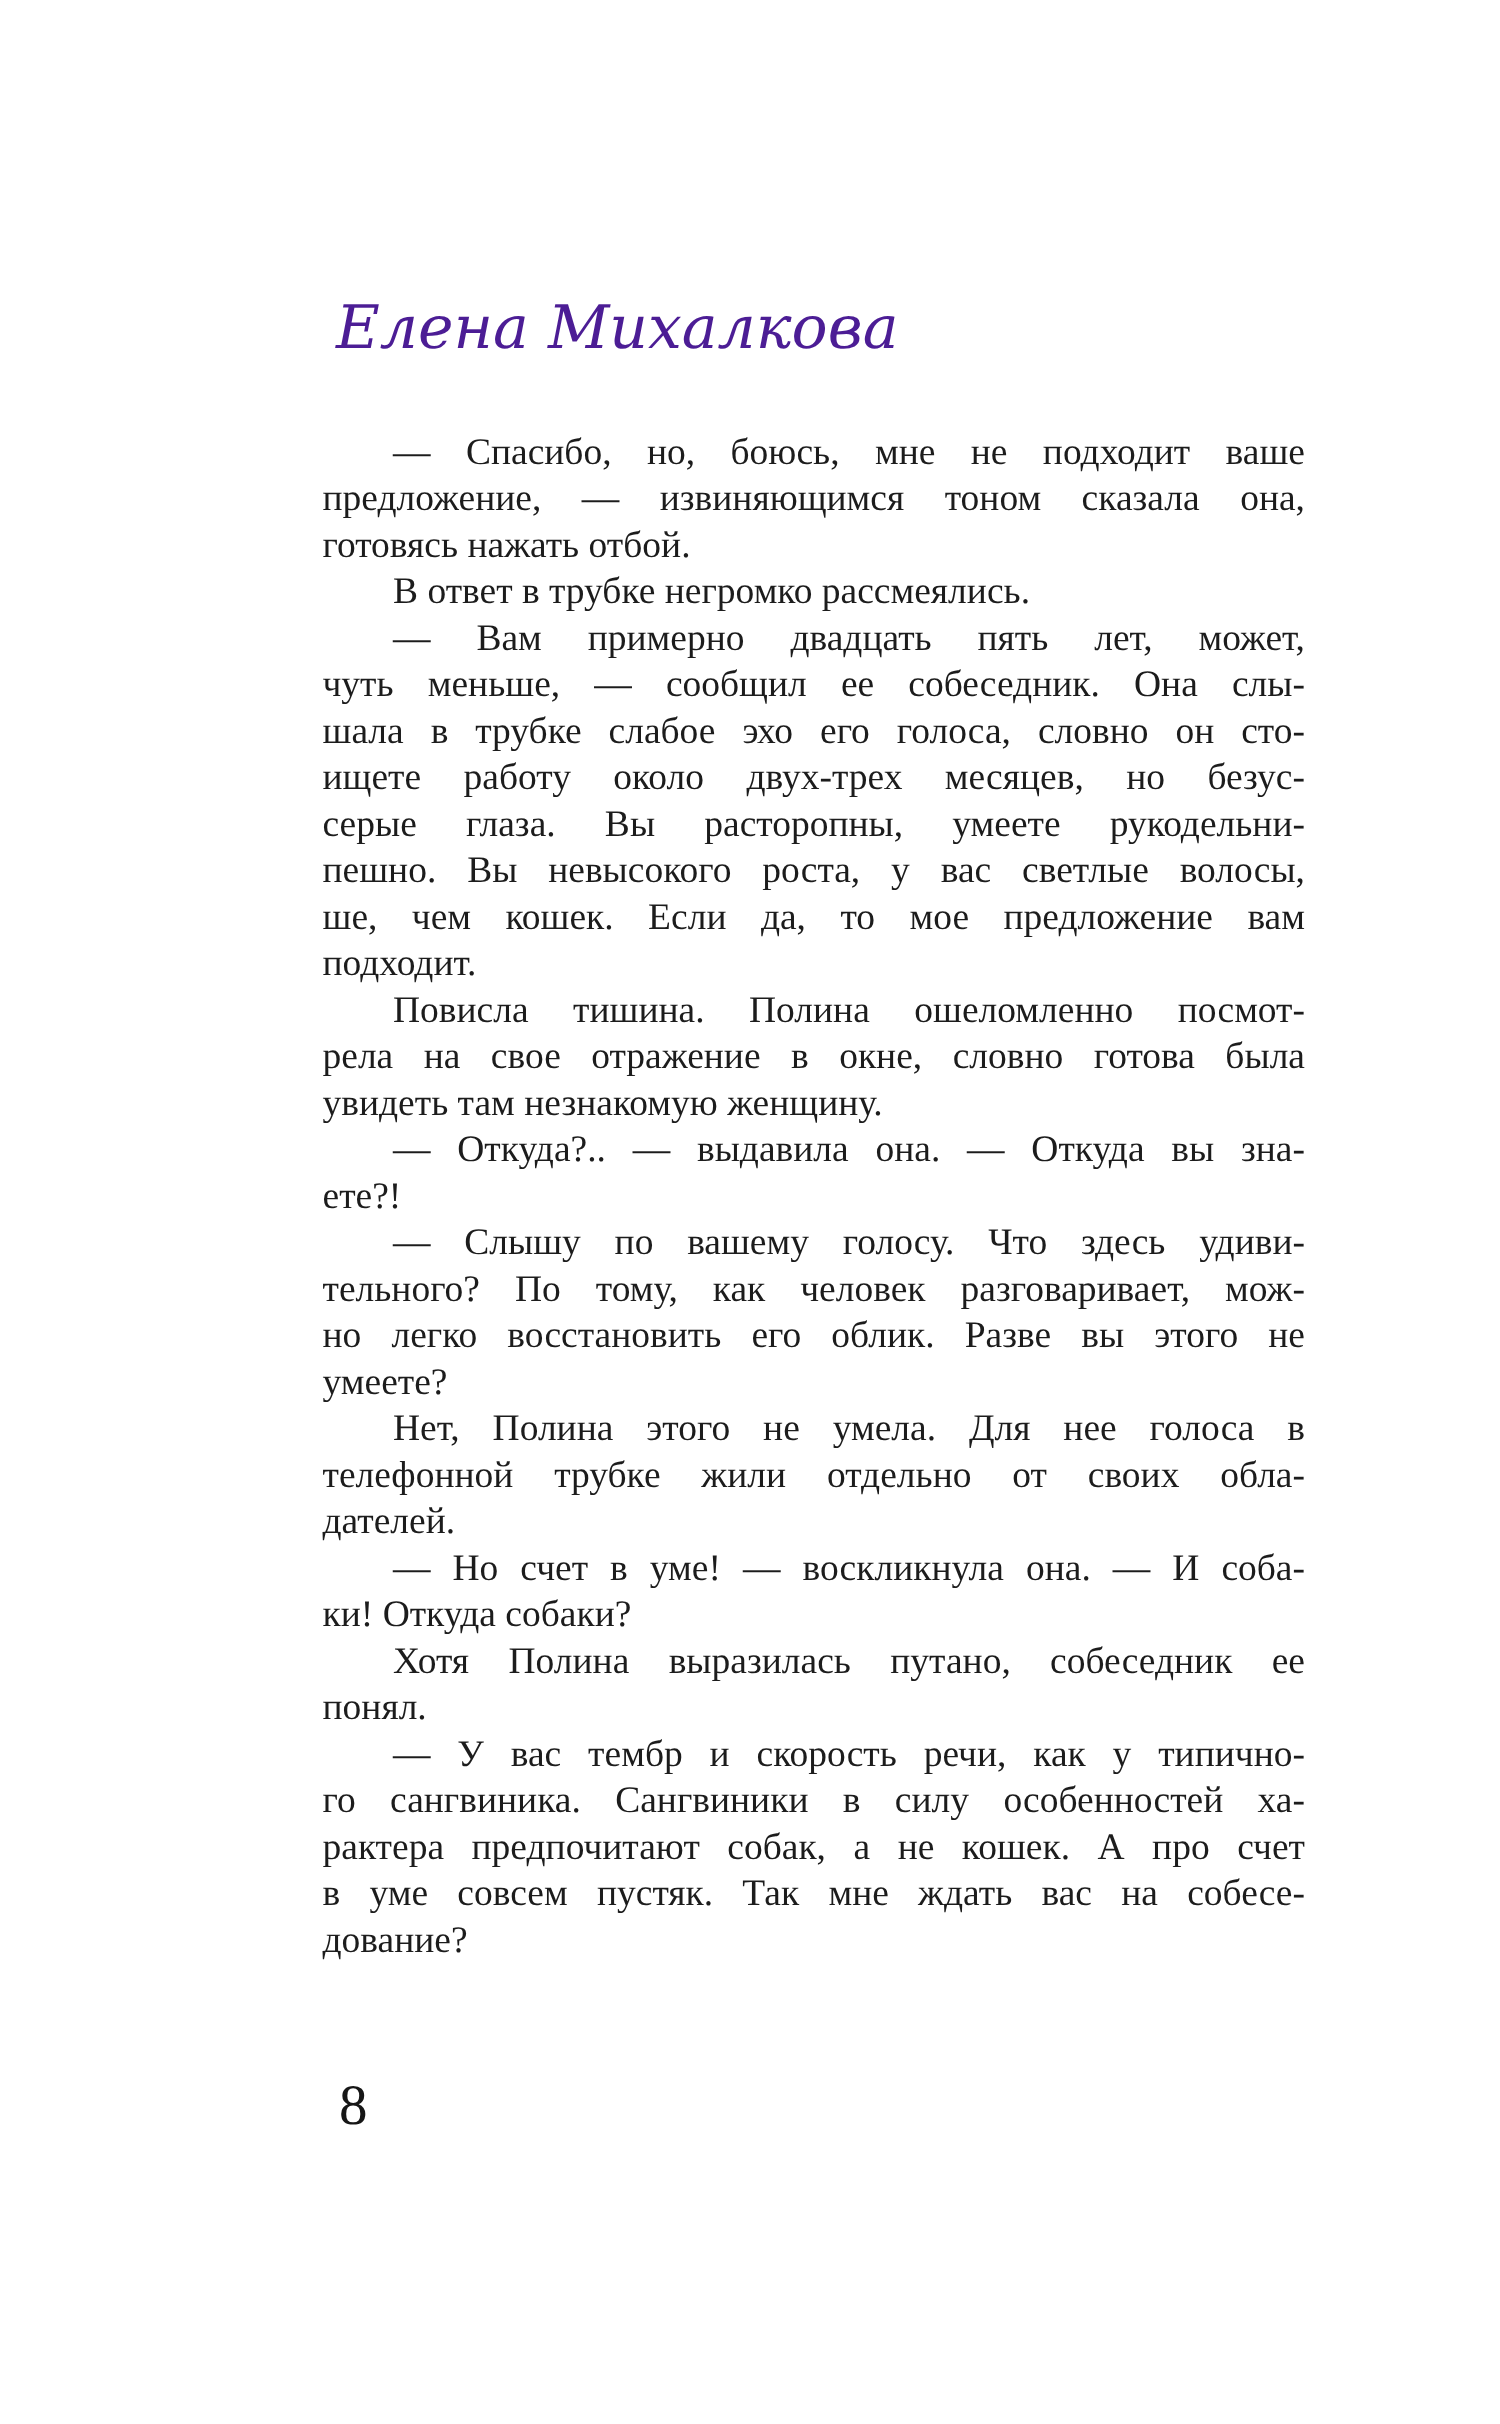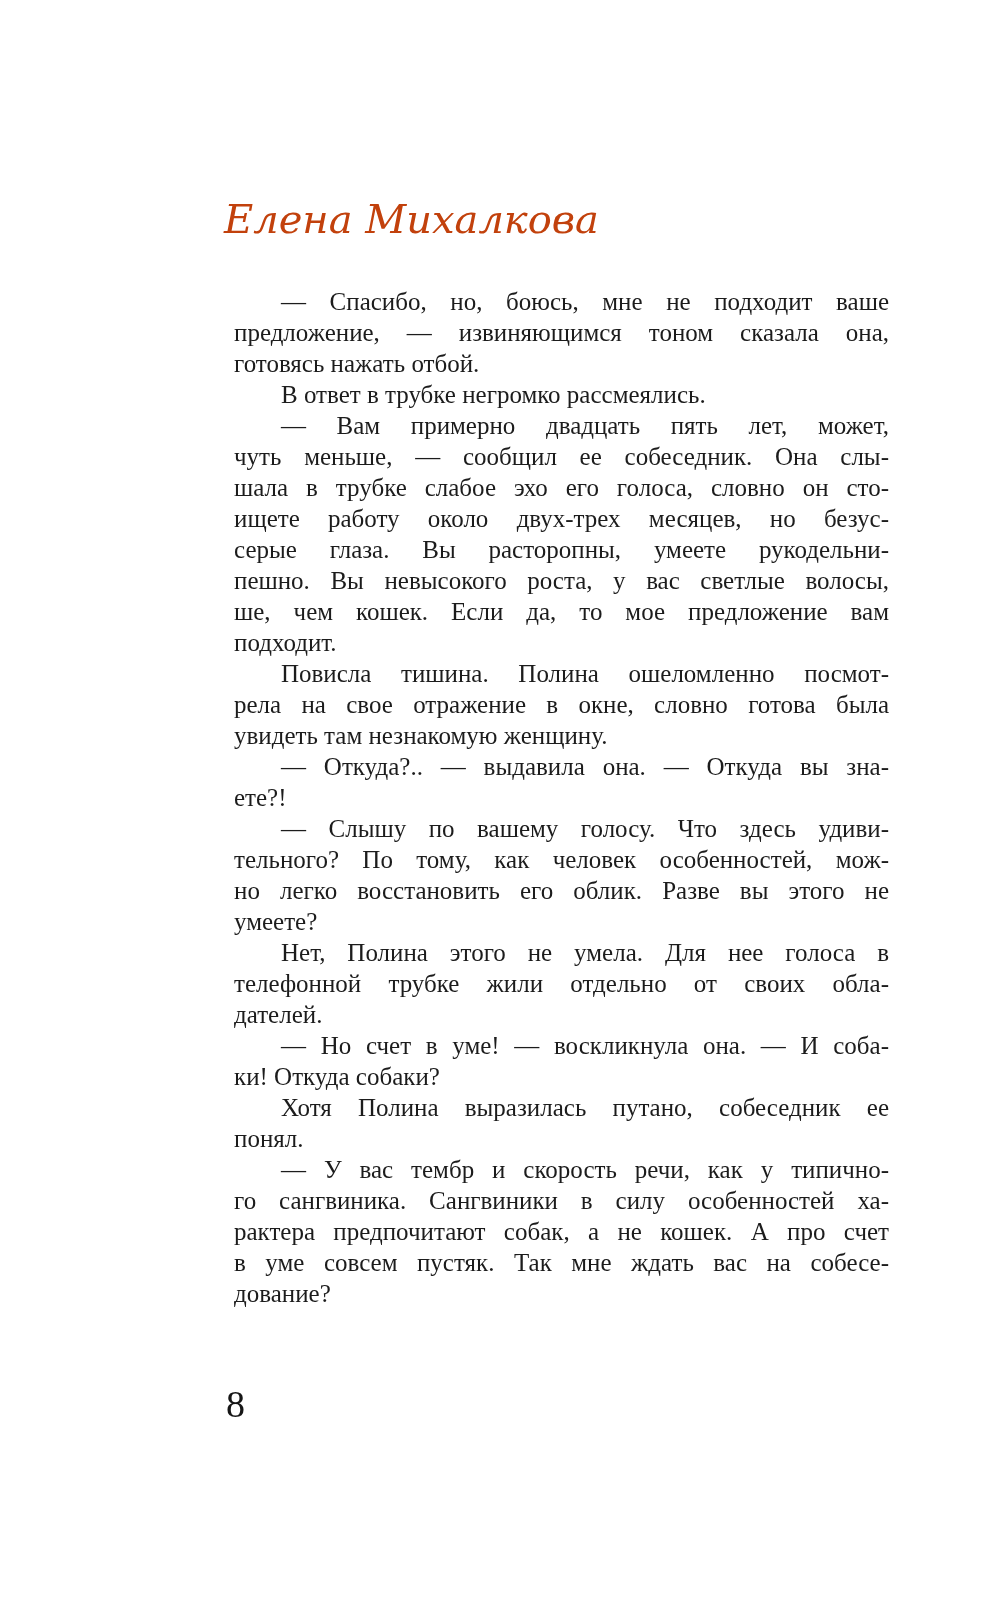--- a/index.html
+++ b/index.html
@@ -20,7 +20,7 @@
     font-style: italic;
     font-size: 40px;
     letter-spacing: 0px;
-    color: #c2410c;
+    color: #4c1d95;
     white-space: nowrap;
   }
   .text-block {

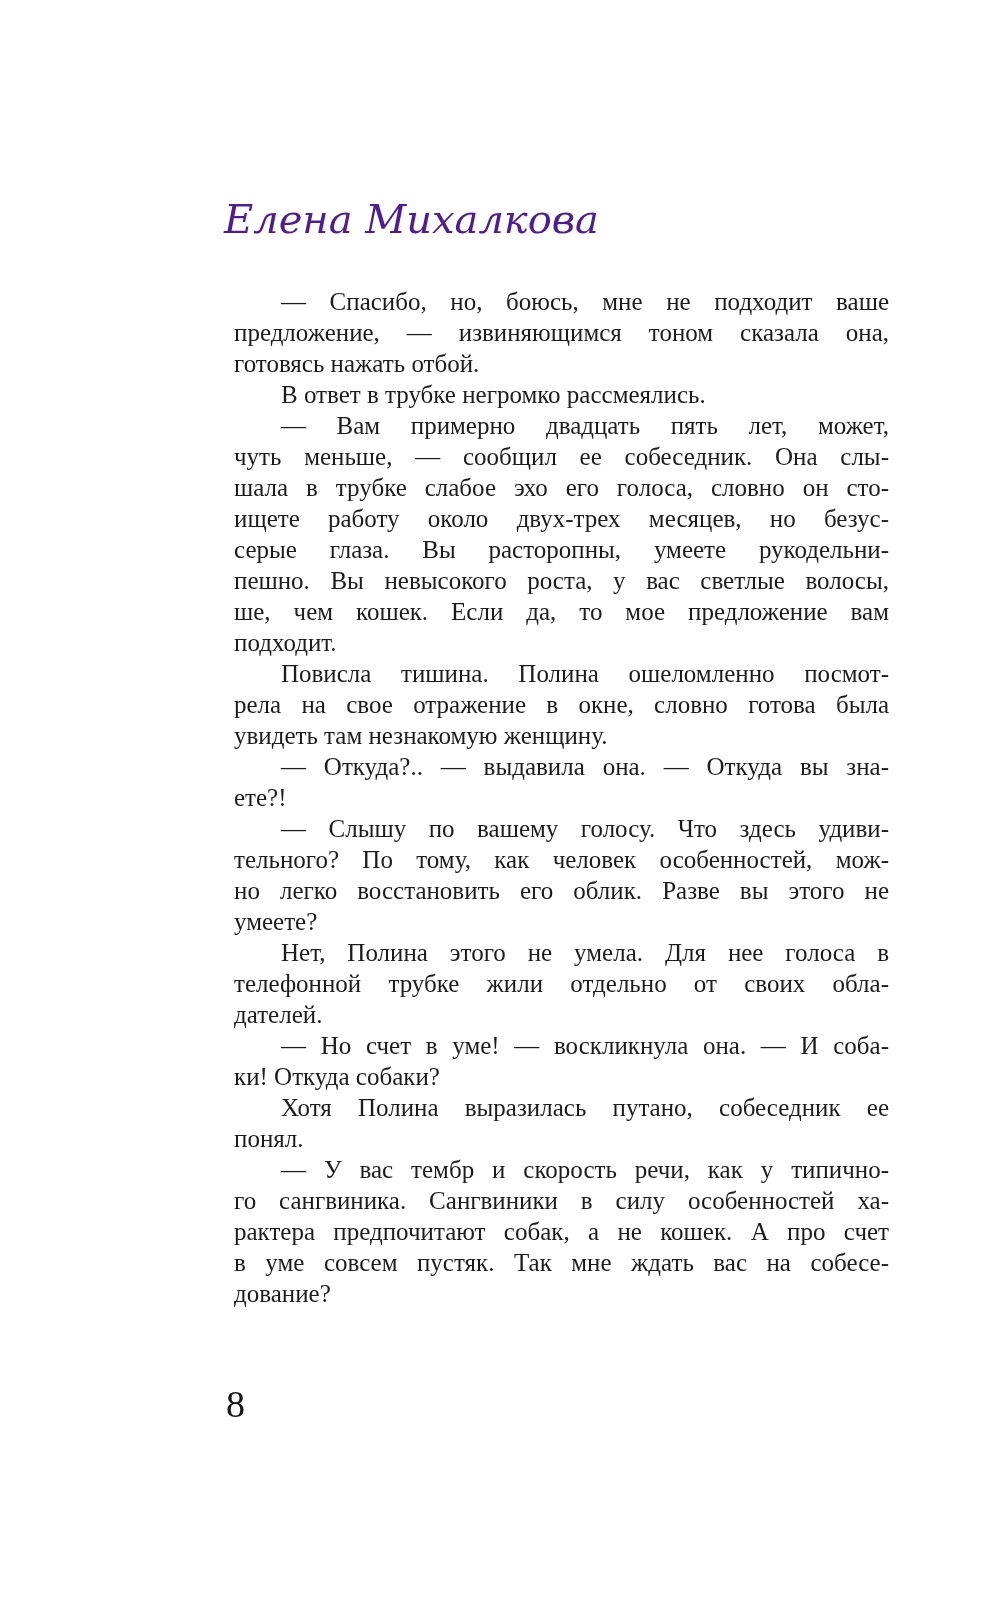--- a/index.html
+++ b/index.html
@@ -25,7 +25,7 @@
   }
   .text-block {
     position: absolute;
-    left: 234px;
+    left: 215px;
     top: 286px;
     width: 655px;
     font-size: 25px;

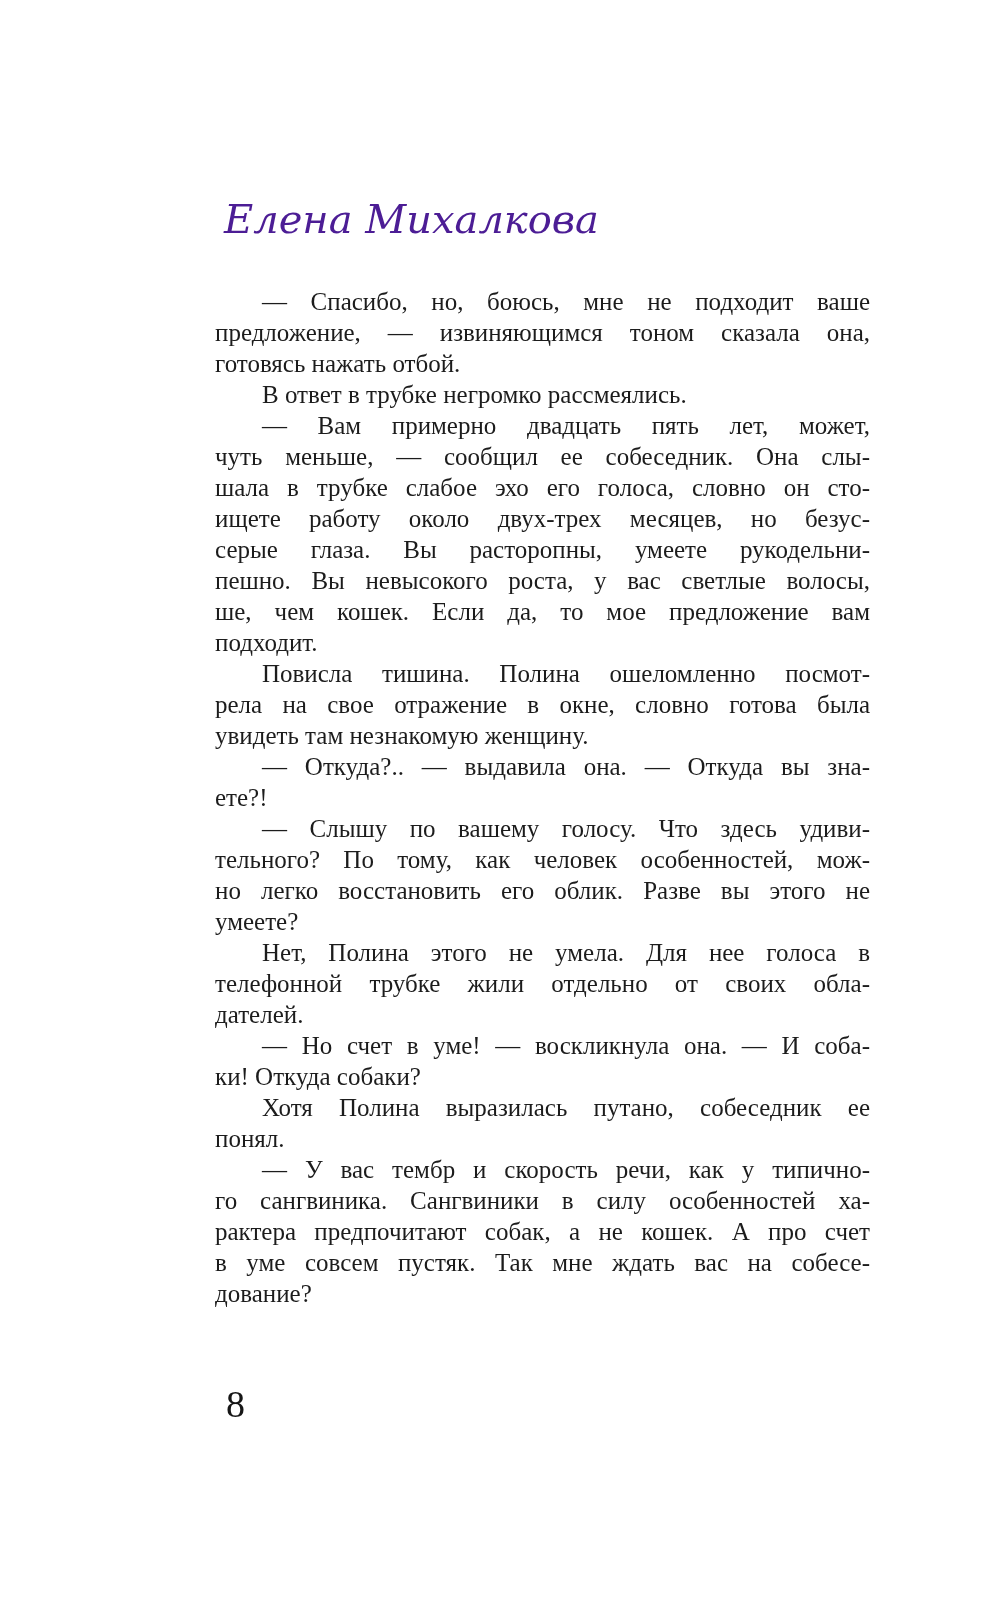--- a/index.html
+++ b/index.html
@@ -90,7 +90,7 @@
       </div>
       <div>
         <div class="line indent">— Слышу по вашему голосу. Что здесь удиви-</div>
-        <div class="line">тельного? По тому, как человек особенностей, мож-</div>
+        <div class="line">тельного? По тому, как человек разговаривает, мож-</div>
         <div class="line">но легко восстановить его облик. Разве вы этого не</div>
         <div class="line last">умеете?</div>
       </div>

